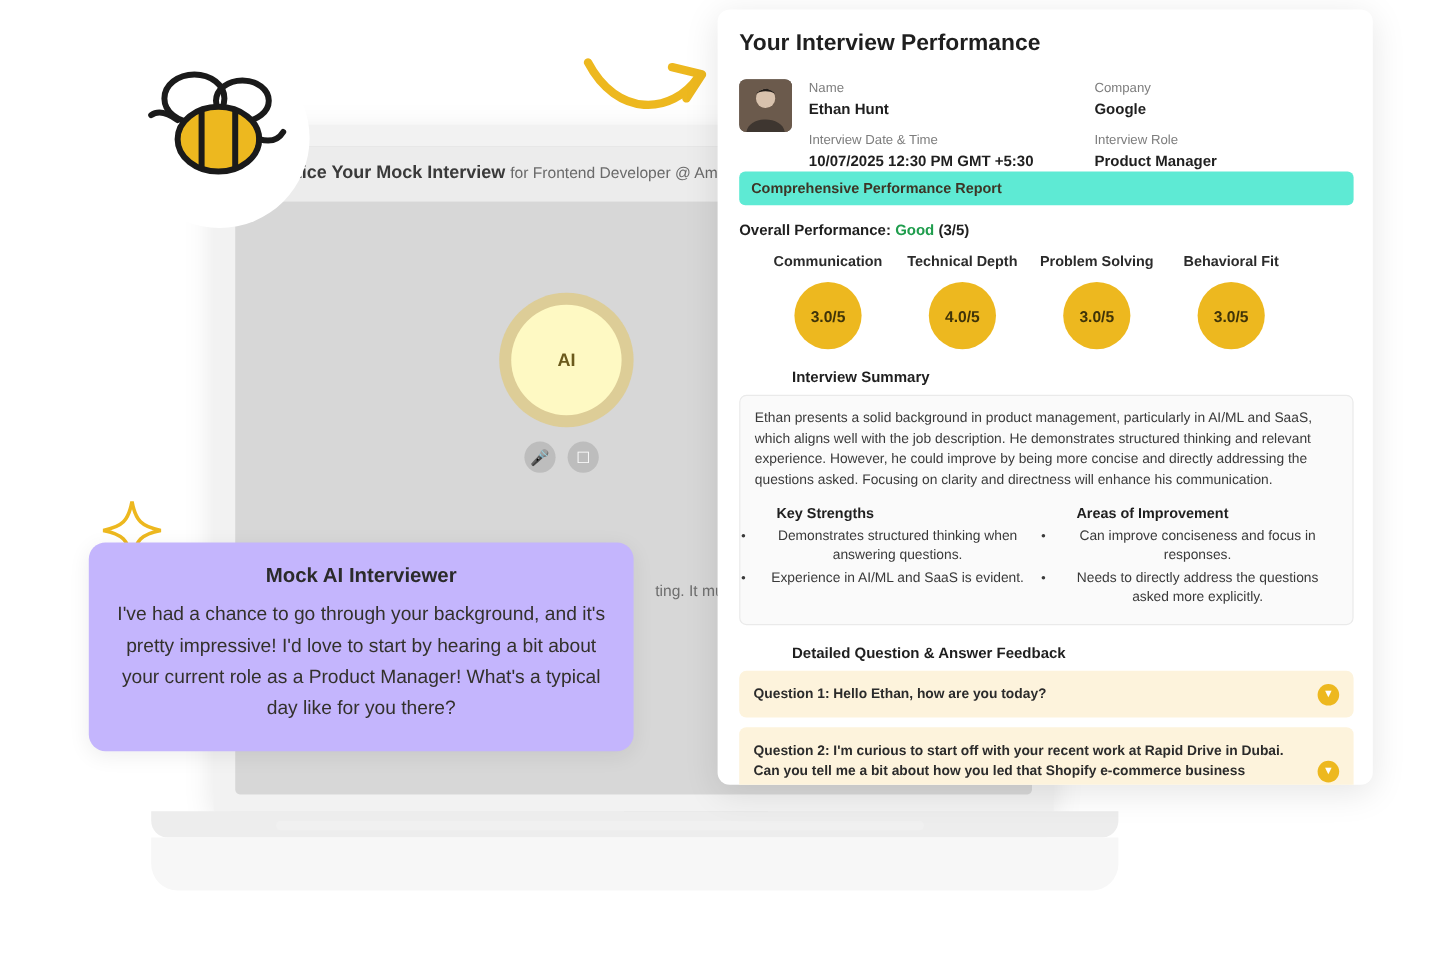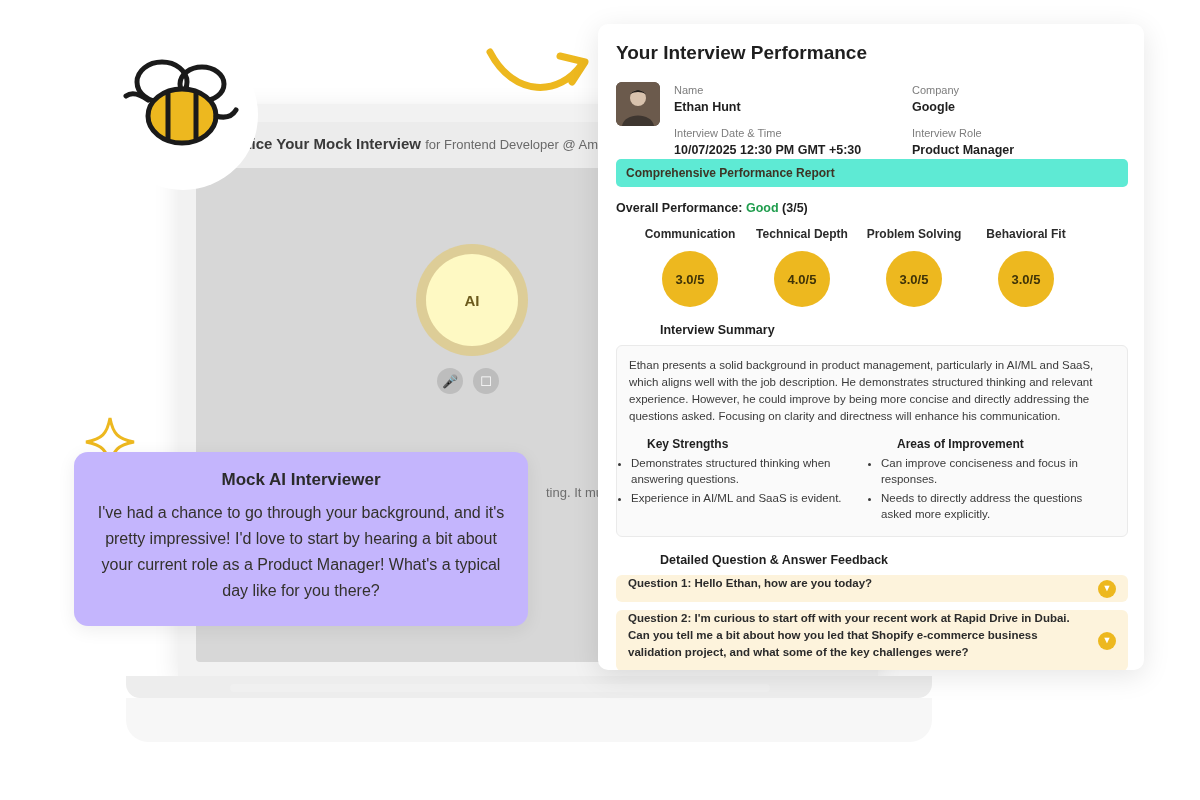--- a/index.html
+++ b/index.html
@@ -93,7 +93,7 @@
 
   
   .report {
-    position: absolute; left: 598px; top: 24px; width: 546px; height: 646px;
+    position: absolute; left: 598px; top: 8px; width: 546px; height: 646px;
     background: #ffffff; border-radius: 10px;
     box-shadow: 0 6px 28px rgba(0,0,0,0.10);
     padding: 18px 16px 0 18px;

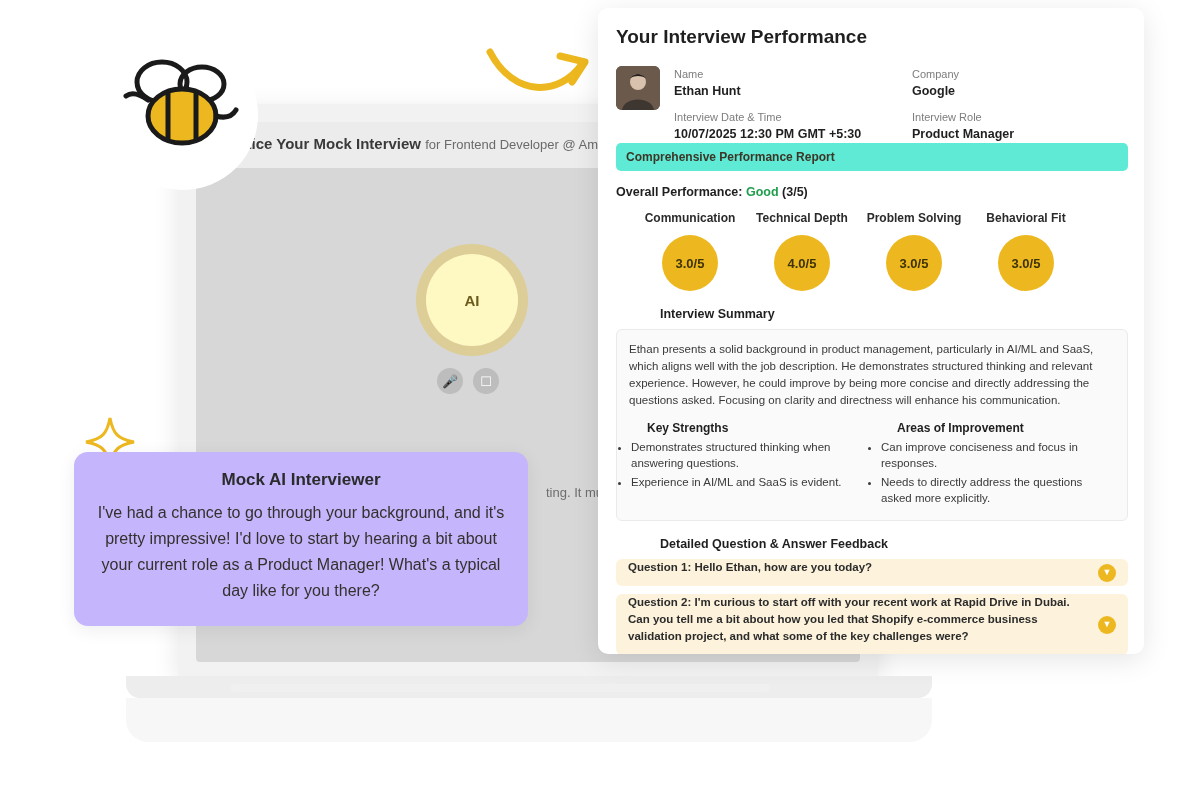--- a/index.html
+++ b/index.html
@@ -141,7 +141,7 @@
   .two-col { display: flex; margin-top: 12px; gap: 14px; }
   .two-col > div { flex: 1; }
   .col-title { font-size: 12px; font-weight: 700; color: #1f1f1f; margin-bottom: 4px; padding-left: 18px; }
-  .col-list { margin-left: 2px; }
+  .col-list { margin-left: 2px; text-align: center; }
   .col-list li { font-size: 11.5px; line-height: 16px; color: #3a3a3a; margin-bottom: 3px; }
 
   .qa-card {

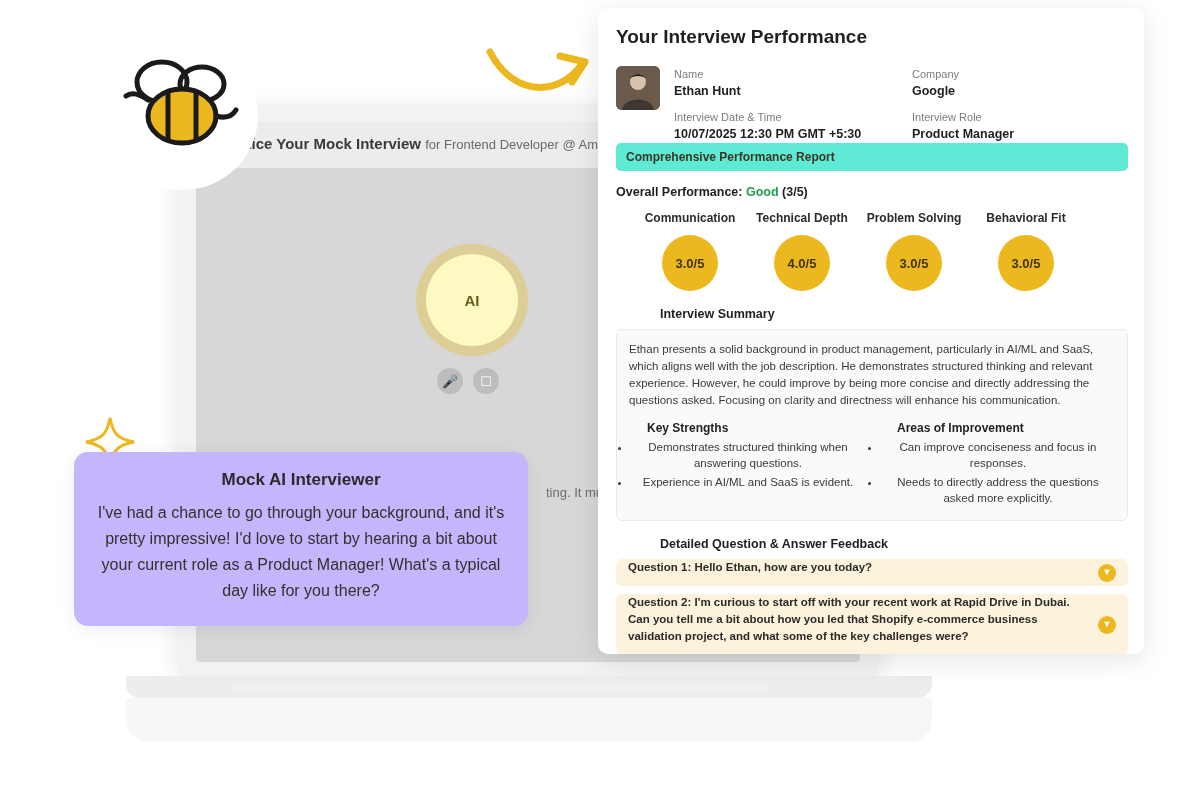--- a/index.html
+++ b/index.html
@@ -146,7 +146,7 @@
 
   .qa-card {
     margin-top: 8px; background: #fdf3dc; border-radius: 6px;
-    padding: 0 40px 10px 12px; position: relative;
+    padding: 12px 40px 10px 12px; position: relative;
   }
   .qa-text { font-size: 11.5px; font-weight: 700; line-height: 17px; color: #2b2b2b; }
   .chev {

